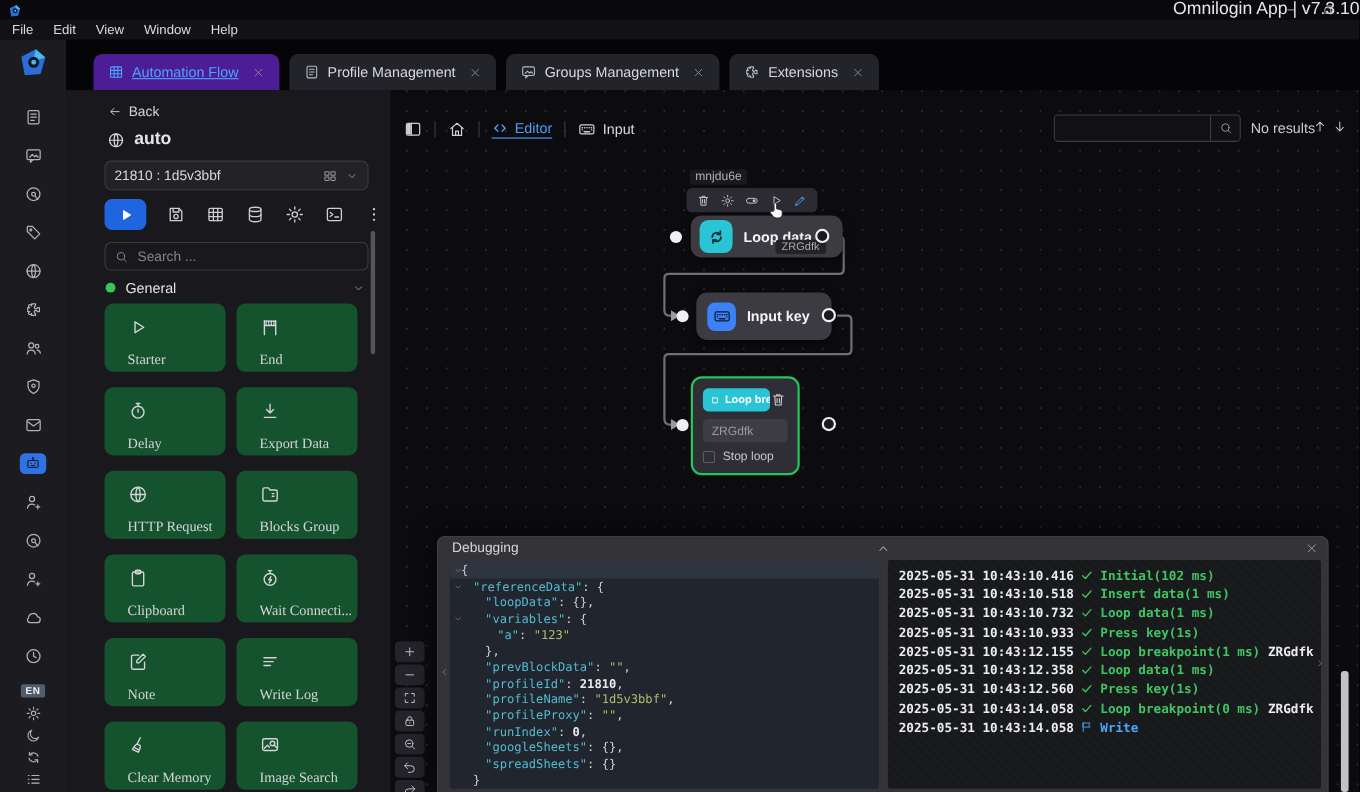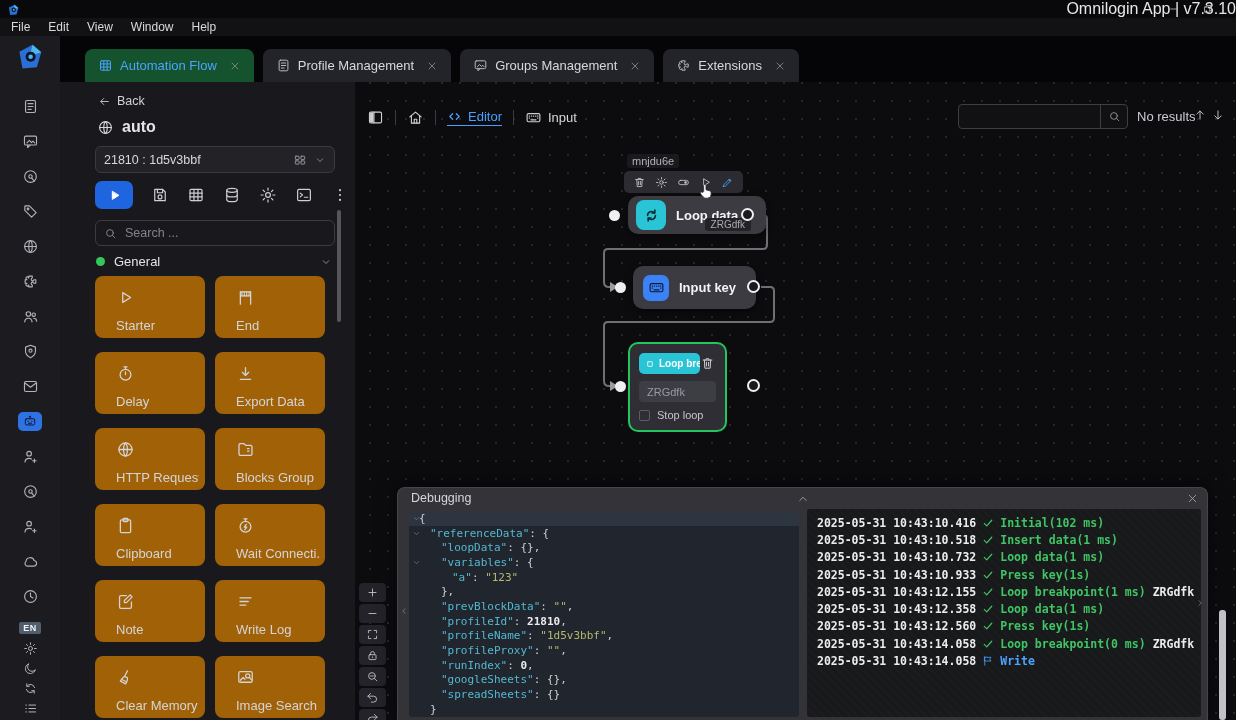--- a/index.html
+++ b/index.html
@@ -27,7 +27,7 @@
        background:#232429;color:#d8d8dc;font-size:13px;margin-right:9px;white-space:nowrap;}
   .tab .t-icon{width:15px;height:15px;color:#b9b9bf;}
   .tab .t-close{width:12px;height:12px;color:#8f8f96;margin-left:5px;}
-  .tab.active{background:#14532d;color:#4da3ff;}
+  .tab.active{background:#4c1d95;color:#4da3ff;text-decoration:underline;}
   .tab.active .t-icon{color:#4da3ff;}
 
   

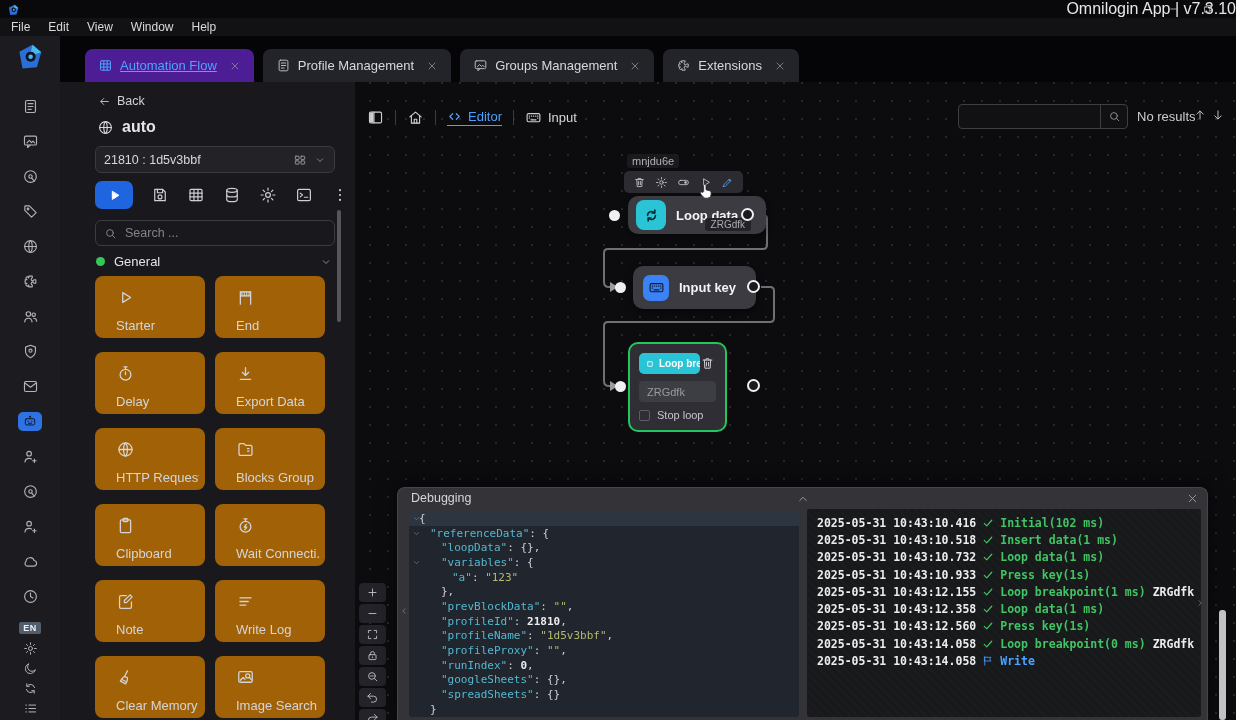--- a/index.html
+++ b/index.html
@@ -70,7 +70,7 @@
   .cat-dot{width:9px;height:9px;border-radius:50%;background:#34c759;}
   .cat-chev{margin-left:auto;width:12px;height:12px;color:#a2a2a8;}
   #blocks-grid{position:absolute;left:35px;top:194px;display:grid;grid-template-columns:110px 110px;column-gap:10px;row-gap:14px;}
-  .card{width:110px;height:62px;box-sizing:border-box;background:#a16207;border-radius:8px;padding:12px 6px 0 21px;}
+  .card{width:110px;height:62px;box-sizing:border-box;background:#14532d;border-radius:8px;padding:12px 6px 0 21px;font-family:Liberation Serif, serif;}
   .card-icon{width:19px;height:19px;color:#d4d4d8;}
   .card-label{font-size:13px;color:#d4d4d8;margin-top:7px;white-space:nowrap;overflow:hidden;}
   #side-scroll{position:absolute;left:277px;top:128px;width:4px;height:112px;background:#55555c;border-radius:2px;}

